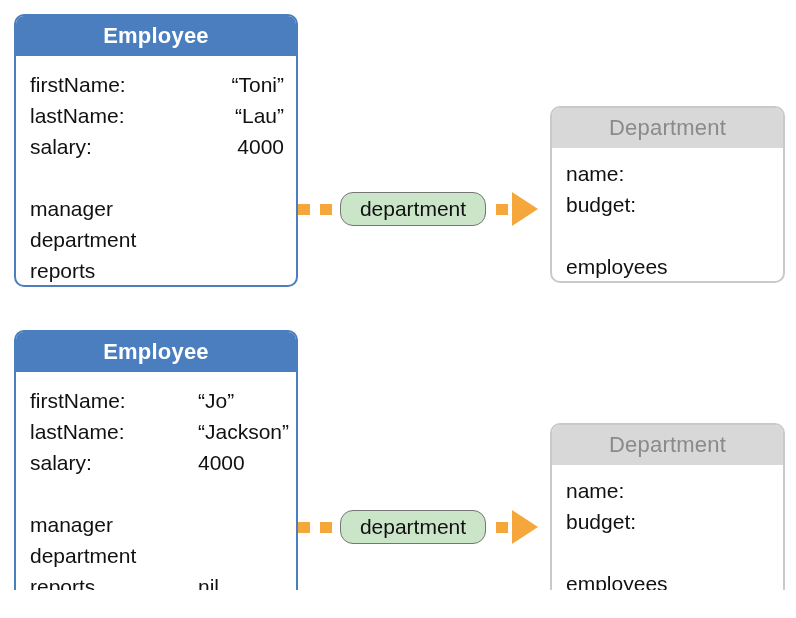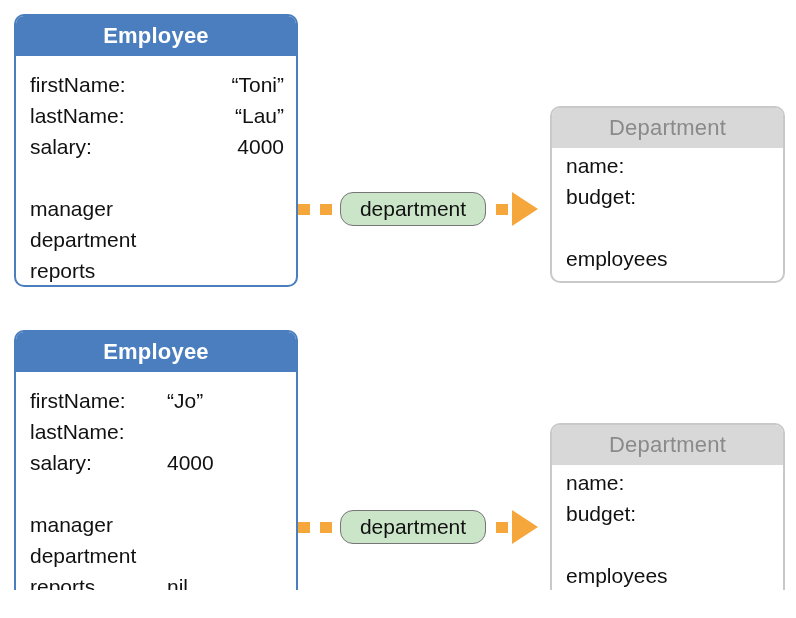--- a/index.html
+++ b/index.html
@@ -29,7 +29,7 @@
   .dept-header{background:var(--dept-header-bg);color:var(--dept-header-text);font-weight:400;}
   .box-body{padding:13px 12px 0 14px;font-size:21px;}
   .dept-body{padding-top:2px;text-align:center;}
-  .row{height:31px;line-height:31px;display:flex;white-space:nowrap;}
+  .row{height:31px;line-height:31px;display:flex;white-space:nowrap;gap:31px;}
   .vals-right .row{justify-content:space-between;}
   .vals-left .lbl{width:137px;flex:none;}
   .spacer{visibility:hidden;}

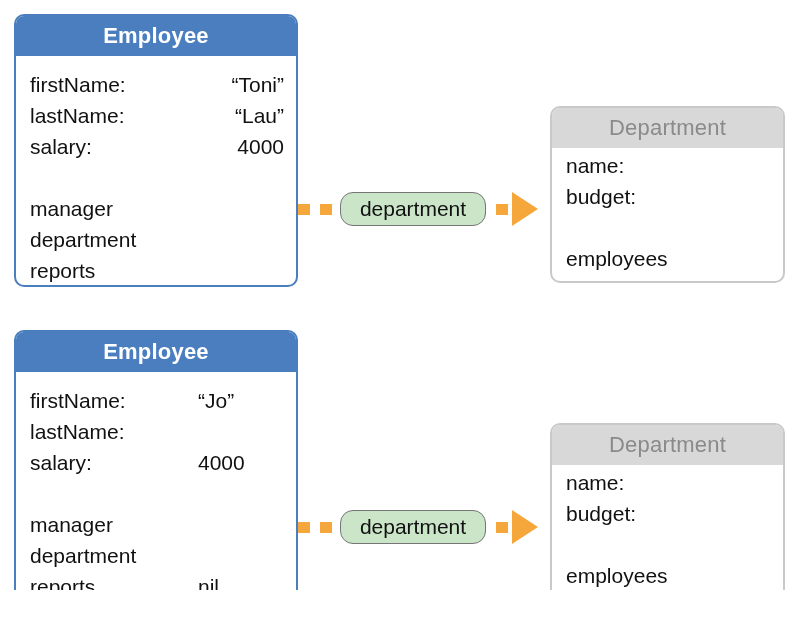--- a/index.html
+++ b/index.html
@@ -28,7 +28,7 @@
   .emp-header{background:var(--blue);color:#ffffff;font-weight:bold;}
   .dept-header{background:var(--dept-header-bg);color:var(--dept-header-text);font-weight:400;}
   .box-body{padding:13px 12px 0 14px;font-size:21px;}
-  .dept-body{padding-top:2px;text-align:center;}
+  .dept-body{padding-top:10px;text-align:center;}
   .row{height:31px;line-height:31px;display:flex;white-space:nowrap;gap:31px;}
   .vals-right .row{justify-content:space-between;}
   .vals-left .lbl{width:137px;flex:none;}

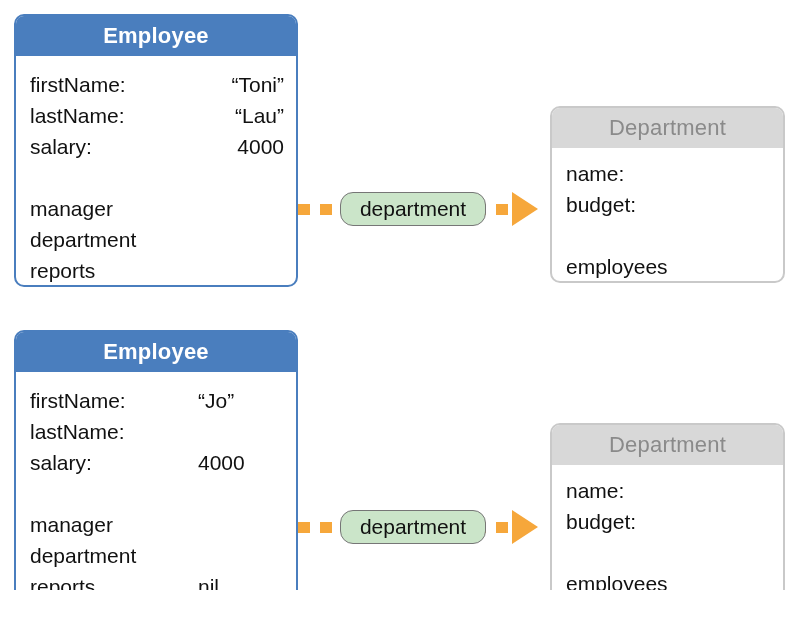--- a/index.html
+++ b/index.html
@@ -118,6 +118,7 @@
       </div>
       <div class="row">
         <span class="lbl">lastName:</span>
+        <span class="val">“Jackson”</span>
       </div>
       <div class="row">
         <span class="lbl">salary:</span>

